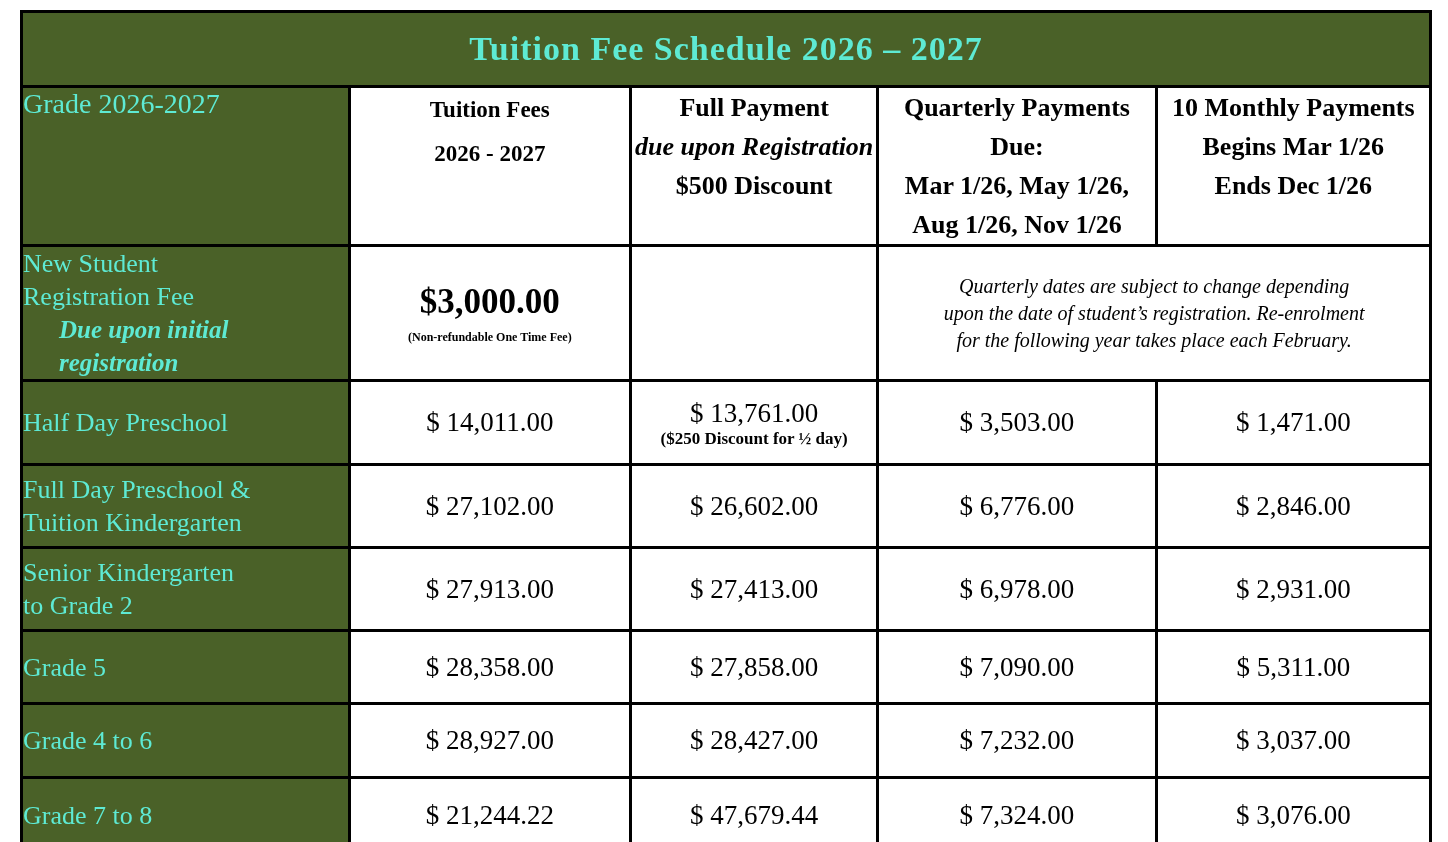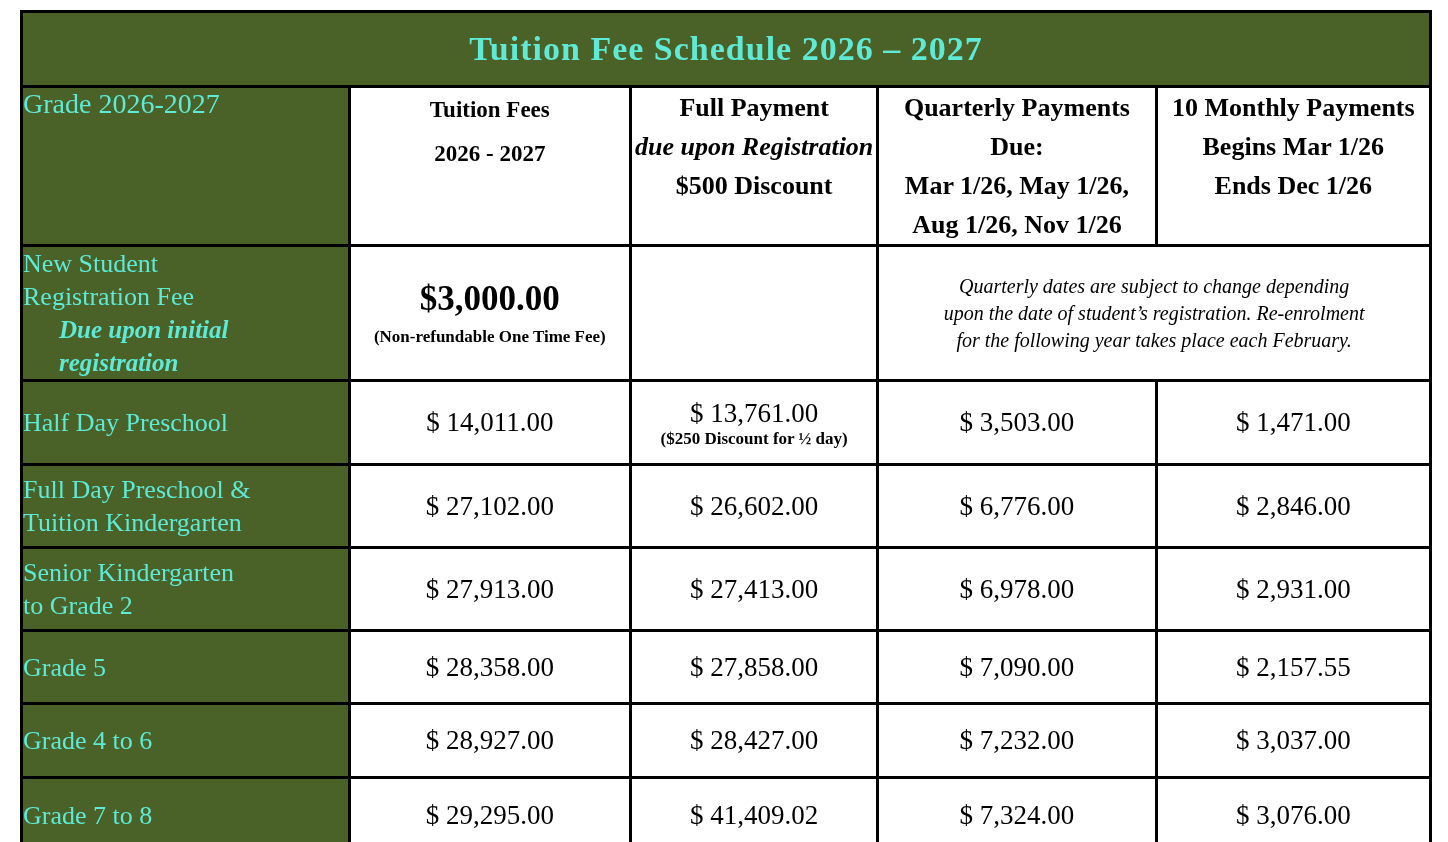--- a/index.html
+++ b/index.html
@@ -99,7 +99,7 @@
   .reg-fee .fee-note {
     display: block;
     font-weight: bold;
-    font-size: 17px;
+    font-size: 12px;
     font-family: "Liberation Sans Narrow", "Liberation Serif", serif;
   }
   .reg-note {

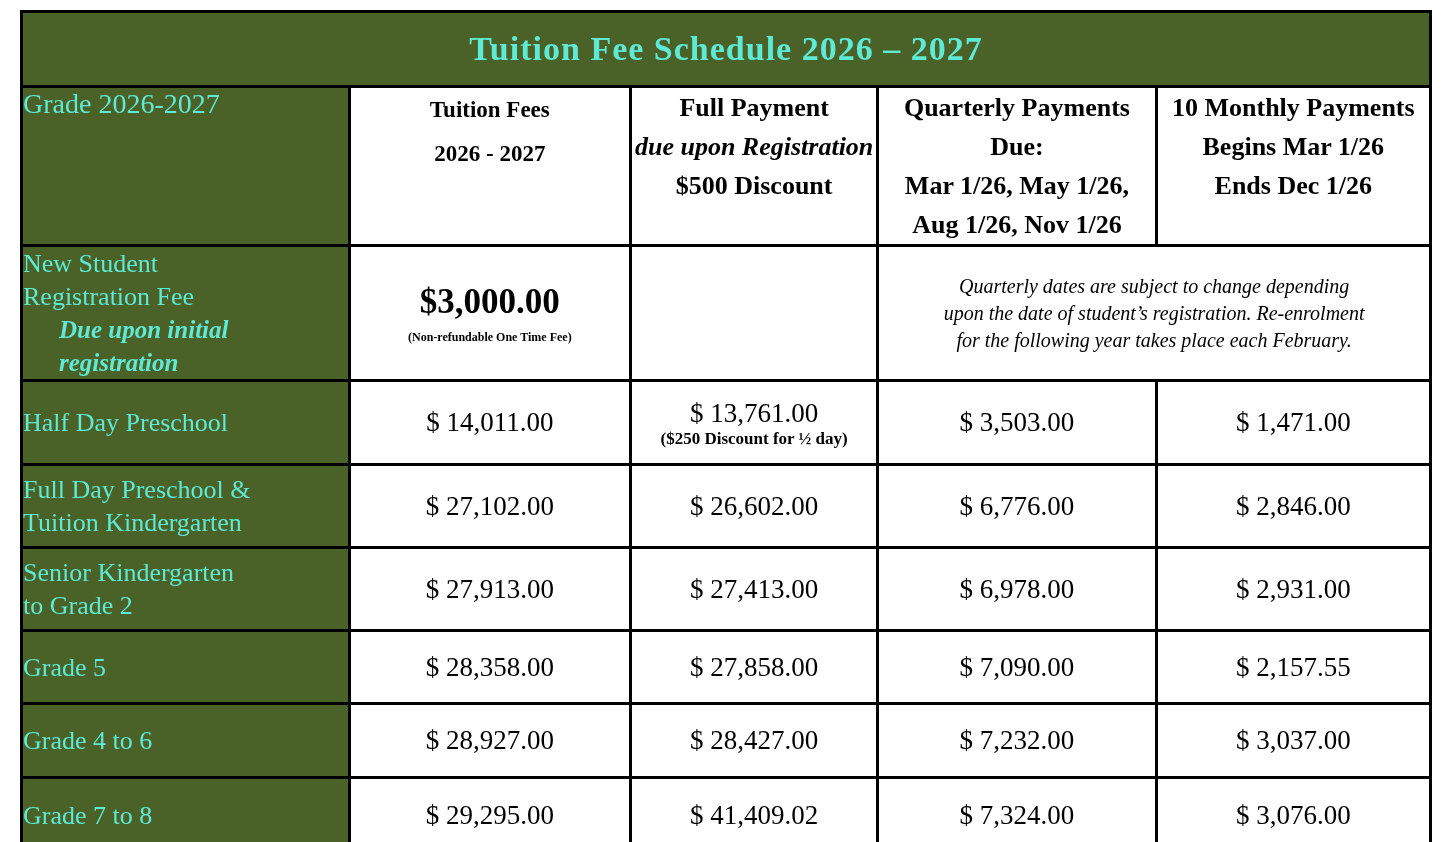--- a/index.html
+++ b/index.html
@@ -273,7 +273,7 @@
         <span class="value">$ 7,090.00</span>
       </td>
       <td class="num">
-        <span class="value">$ 2,157.55</span>
+        <span class="value">$ 5,311.00</span>
       </td>
     </tr>
 

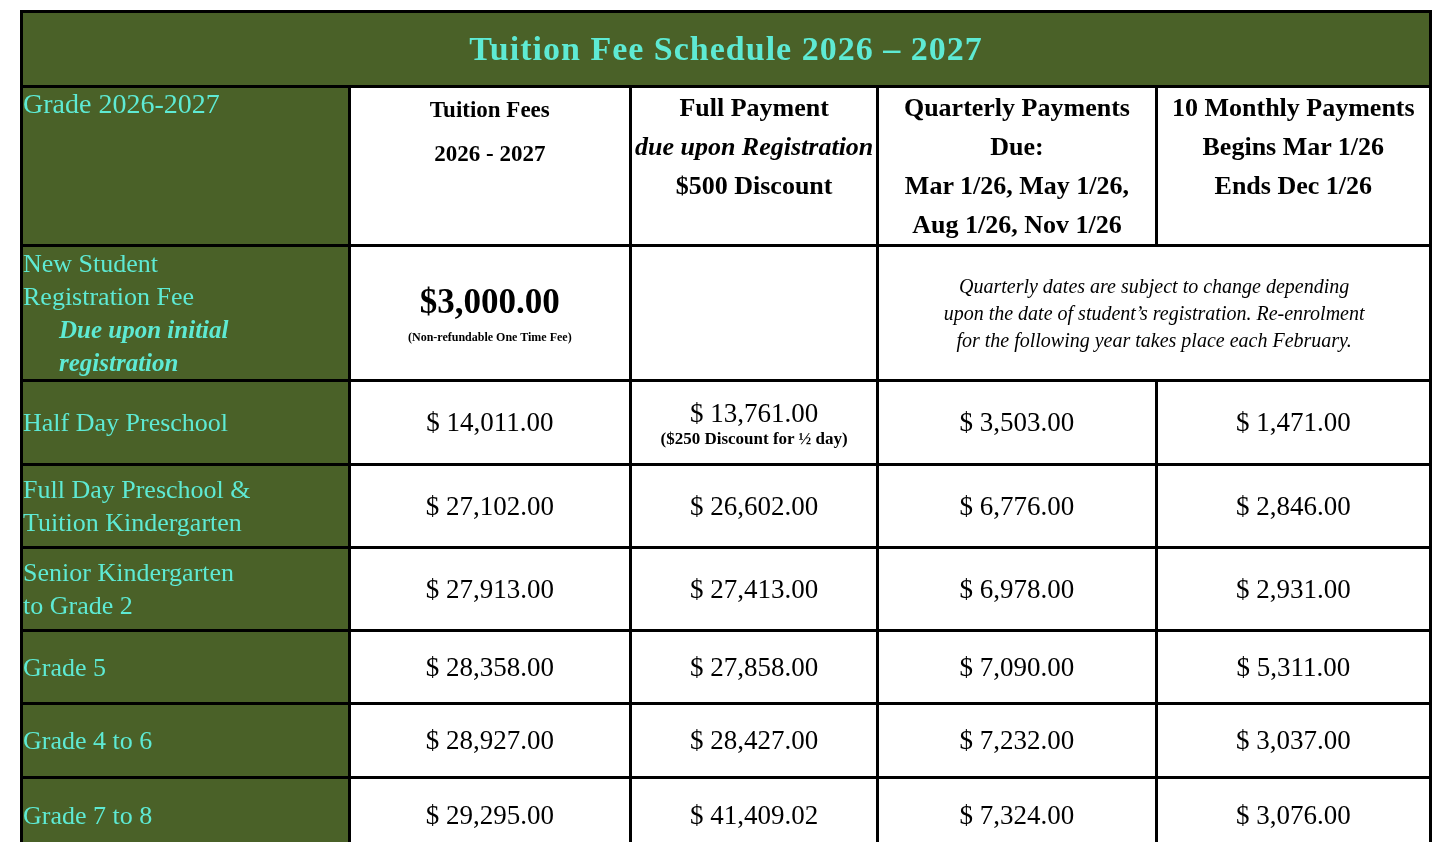--- a/index.html
+++ b/index.html
@@ -303,7 +303,7 @@
         <span class="line"></span>
       </td>
       <td class="num">
-        <span class="value">$ 29,295.00</span>
+        <span class="value">$ 21,244.22</span>
       </td>
       <td class="num">
         <span class="value">$ 41,409.02</span>

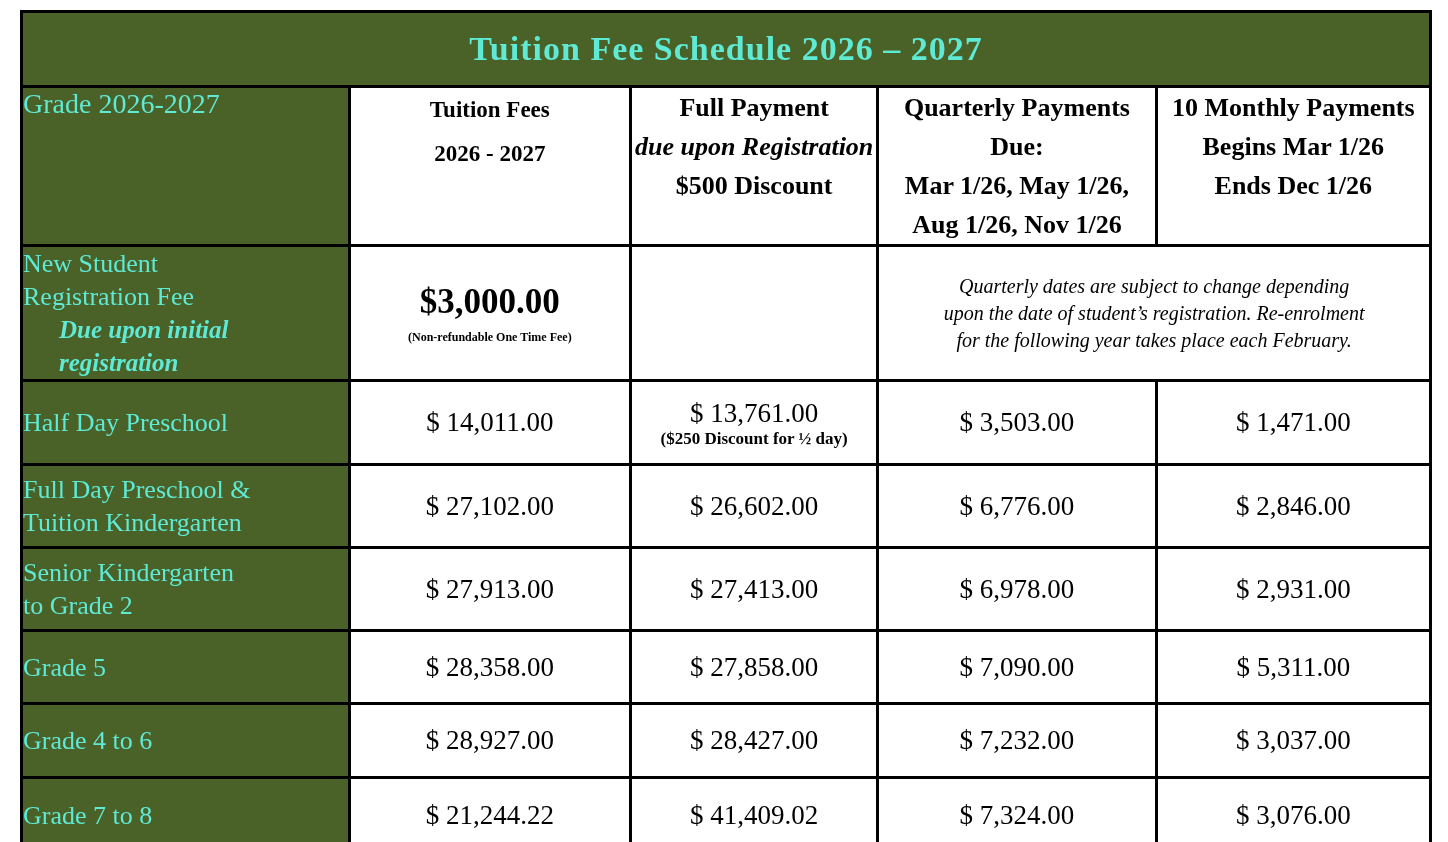--- a/index.html
+++ b/index.html
@@ -306,7 +306,7 @@
         <span class="value">$ 21,244.22</span>
       </td>
       <td class="num">
-        <span class="value">$ 41,409.02</span>
+        <span class="value">$ 47,679.44</span>
         <span class="subnote"></span>
       </td>
       <td class="num">

